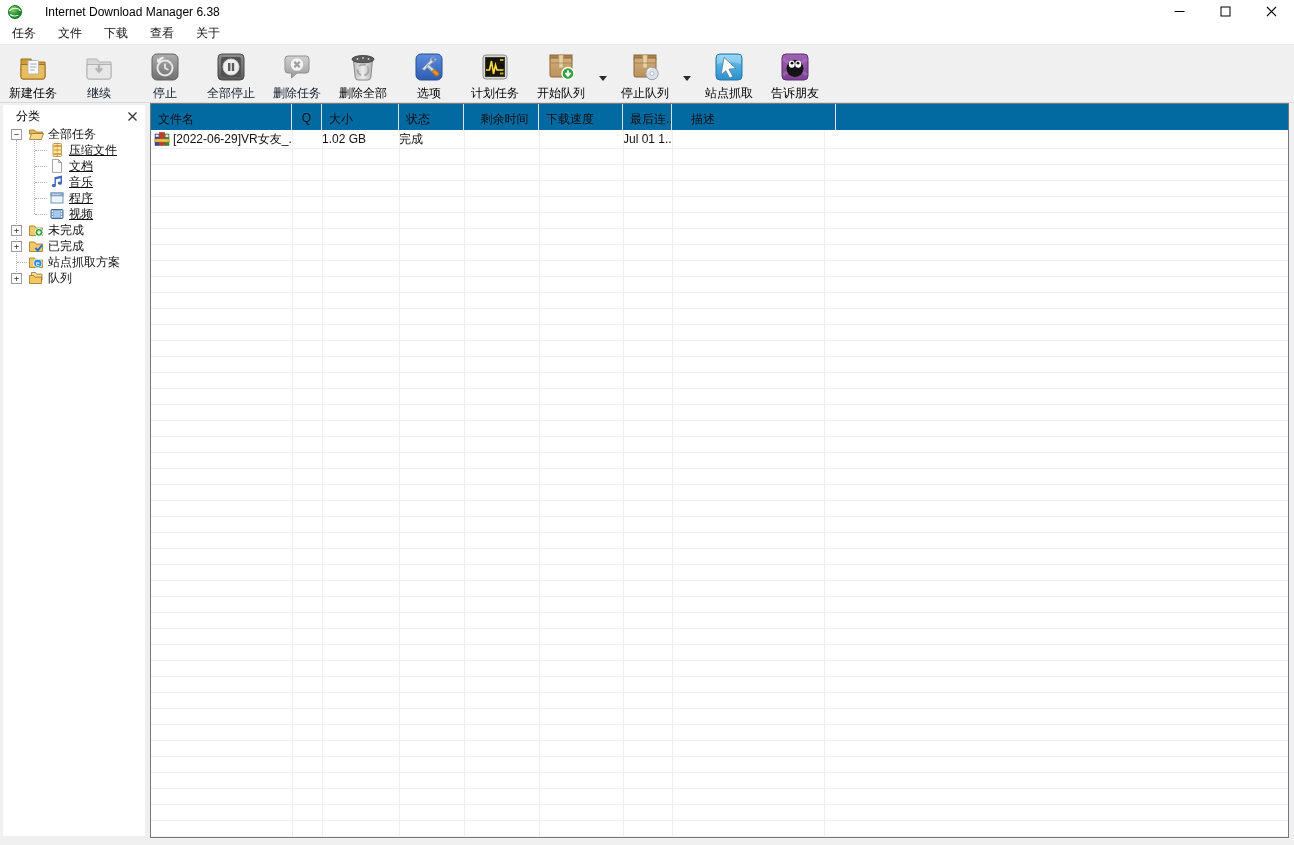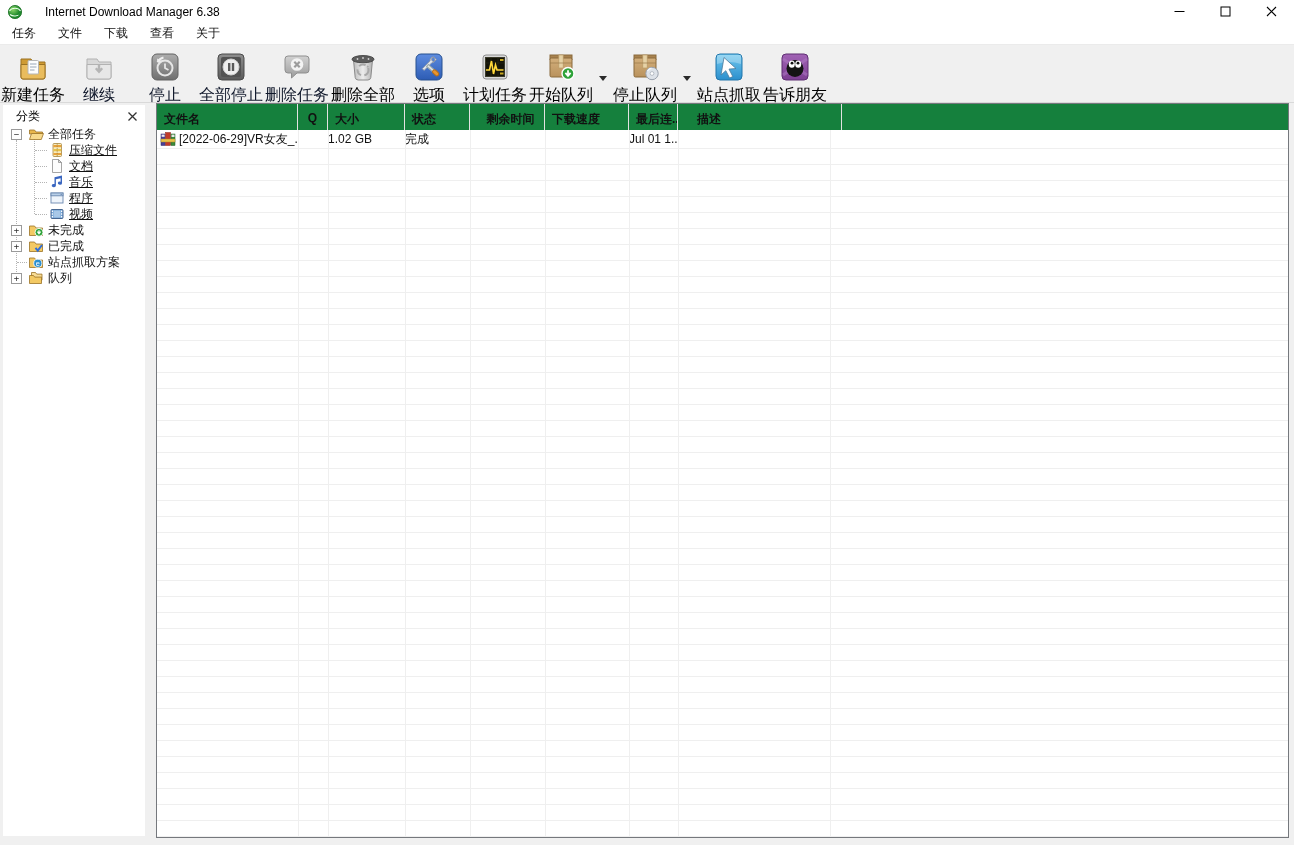--- a/index.html
+++ b/index.html
@@ -21,7 +21,7 @@
   .toolbar { height:58px; background:#f0f0f0; display:flex; align-items:flex-start; border-bottom:1px solid #d9d9d9; }
   .tbtn { width:66px; display:flex; flex-direction:column; align-items:center; padding-top:6px; }
   .tbtn svg { width:32px; height:32px; display:block; }
-  .tlabel { font-size:16px; margin-top:2px; white-space:nowrap; color:#000; }
+  .tlabel { font-size:12px; margin-top:2px; white-space:nowrap; color:#000; }
   .tbtn.disabled .tlabel { color:#0f172a;text-align:right; }
   .caret-btn { width:18px; padding-top:31px; display:flex; justify-content:center; }
   .caret-btn i { width:0; height:0; border:4px solid transparent; border-top:5px solid #2b2b2b; }

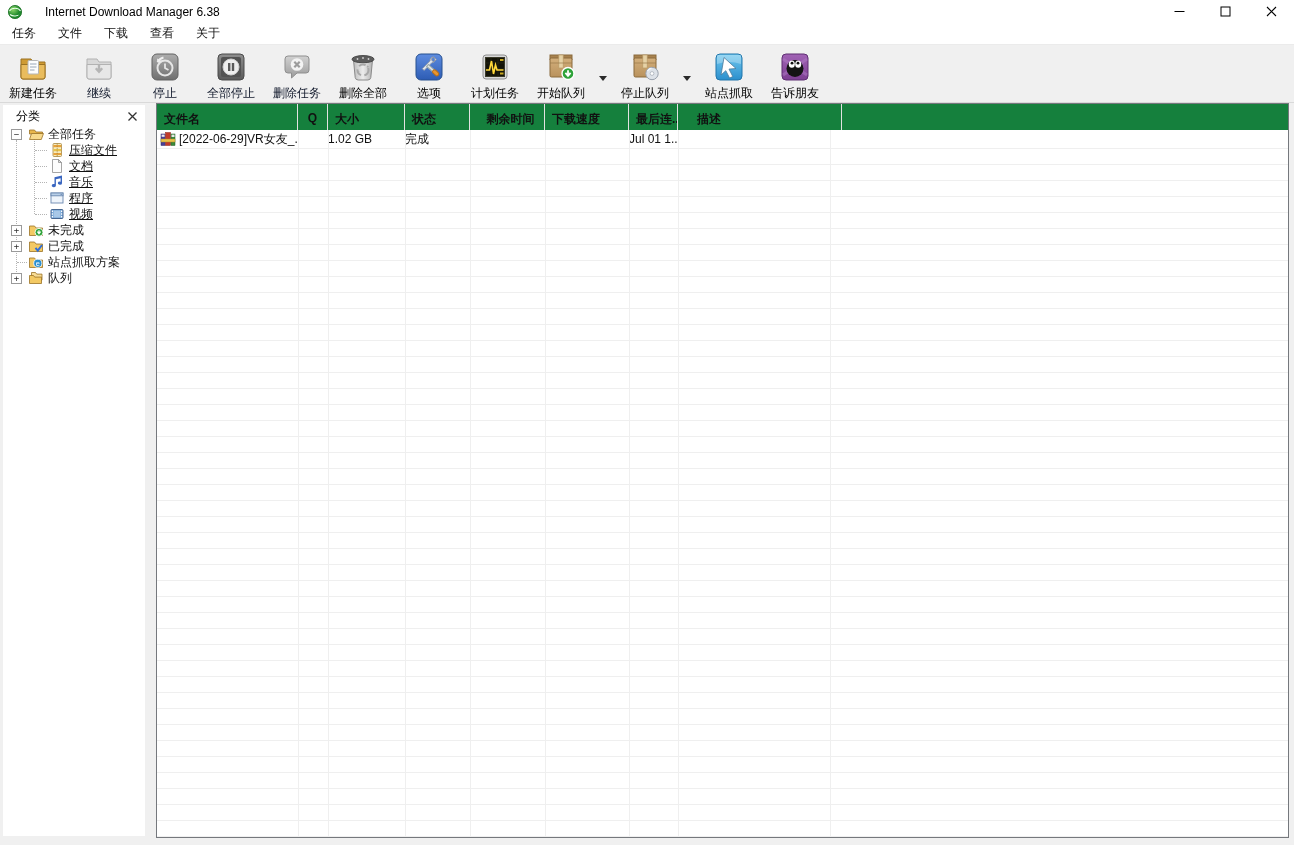--- a/index.html
+++ b/index.html
@@ -27,7 +27,7 @@
   .caret-btn i { width:0; height:0; border:4px solid transparent; border-top:5px solid #2b2b2b; }
 
   
-  .main { display:flex; height:742px; background:#f0f0f0;gap:6px; }
+  .main { display:flex; height:742px; background:#f0f0f0; }
 
   .sidebar { width:142px; margin:2px 0 9px 3px; background:#fff; font-size:12px; position:relative; }
   .sidebar-header { height:19px; display:flex; align-items:center; padding:3px 7px 0 13px; }

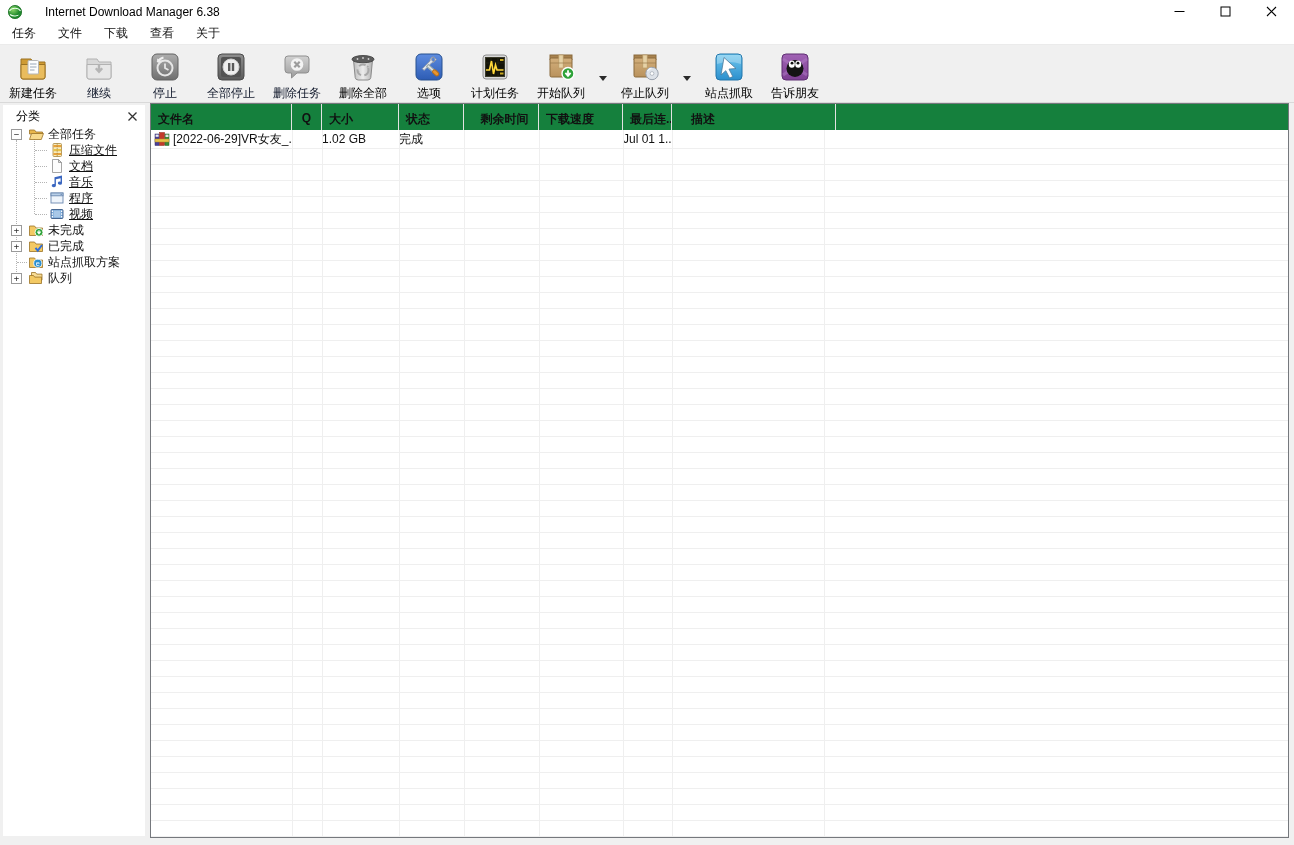--- a/index.html
+++ b/index.html
@@ -47,7 +47,7 @@
 
   
   .listview { flex:1; margin:0 5px 7px 5px; background:#fff; border:1px solid #75787d; position:relative; overflow:hidden; }
-  .lv-header { height:26px; display:flex; background:#15803d; position:relative; z-index:2;font-weight:bold; }
+  .lv-header { height:26px; display:flex; background:#0369a1; position:relative; z-index:2; }
   .lv-hcell { font-size:12px; padding:7px 0 0 7px; border-right:1px solid #e2e2e2; flex:none; color:#111; white-space:nowrap; overflow:hidden; }
   .lv-hfill { flex:1; }
   .c0{width:141px;} .c1{width:30px; text-align:center; padding-left:0;} .c2{width:77px;}

